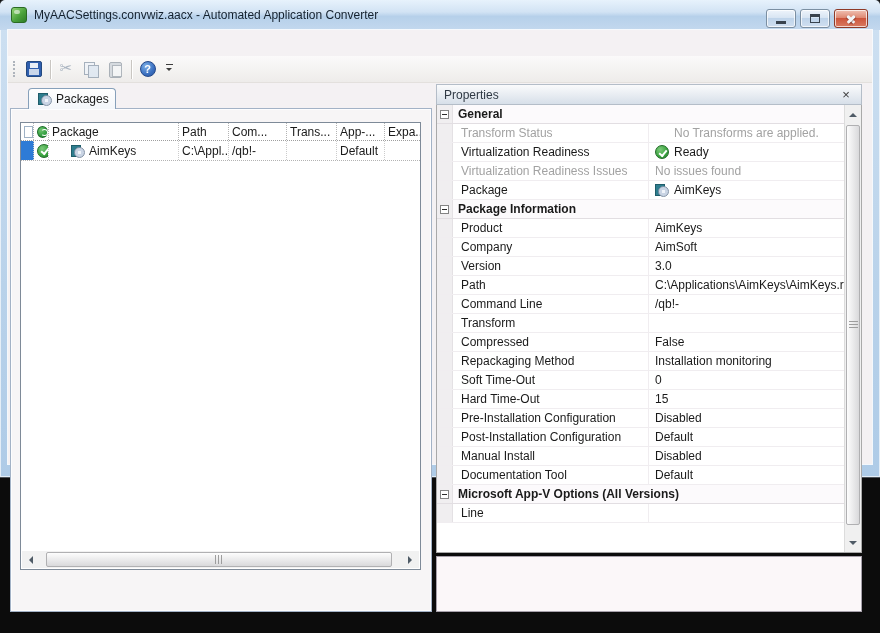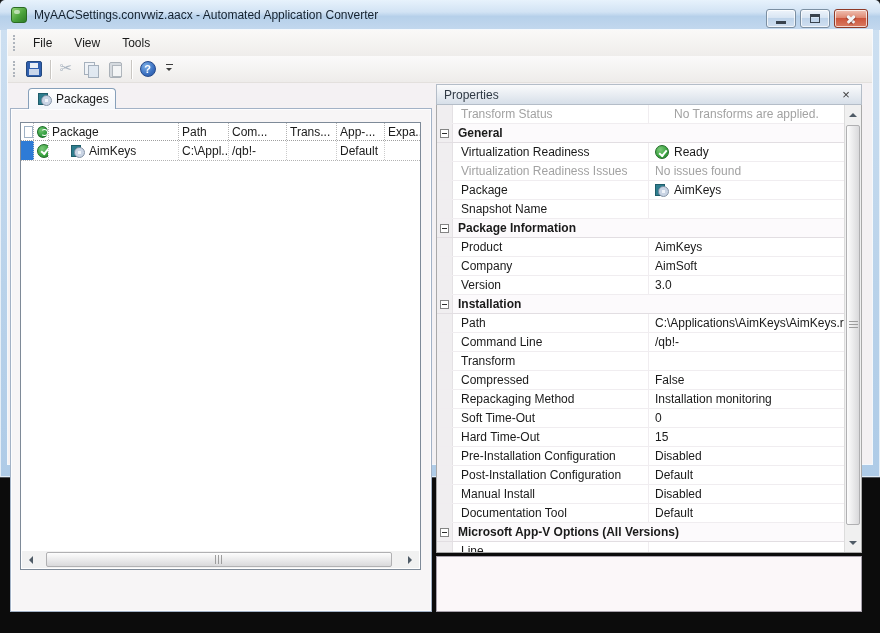--- a/index.html
+++ b/index.html
@@ -220,14 +220,6 @@
 
   <div class="client">
 
-    <div class="menubar">
-      <span class="grip"></span>
-      <div class="menu-items">
-          <div class="menu-item">File</div>
-          <div class="menu-item">View</div>
-          <div class="menu-item">Tools</div>
-        </div>
-    </div>
 
     <div class="toolbar">
       <span class="grip"></span>

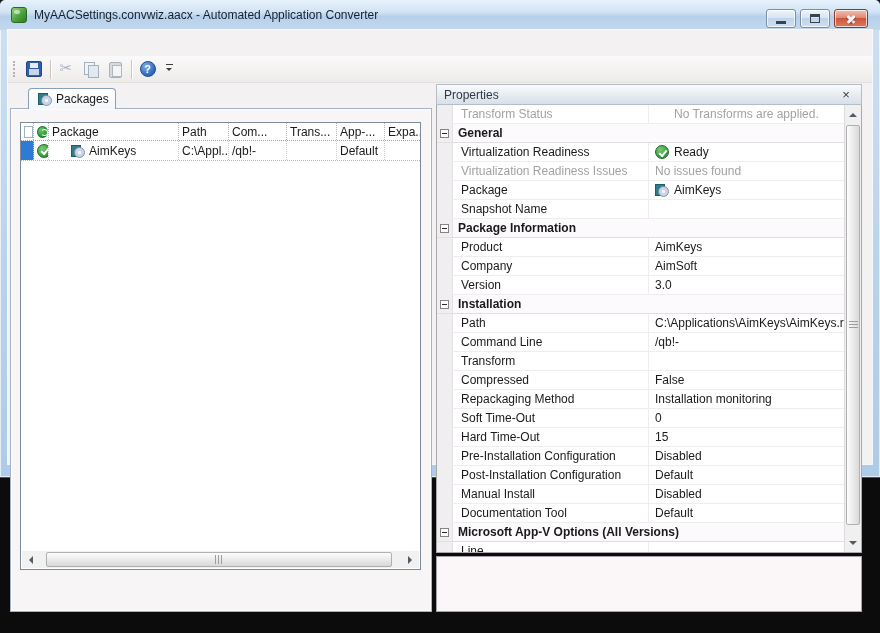--- a/index.html
+++ b/index.html
@@ -309,6 +309,12 @@
       </div>
       <div class="props-grid">
         <div class="grid-rows">
+            <div class="prow section">
+              <div class="gutter">
+                <div class="collapse-minus"></div>
+              </div>
+              <div class="seclabel">General</div>
+            </div>
             <div class="prow prop">
               <div class="gutter"></div>
               <div class="pname muted">Transform Status</div>
@@ -316,152 +322,146 @@
                 <span>No Transforms are applied.</span>
               </div>
             </div>
+            <div class="prow prop">
+              <div class="gutter"></div>
+              <div class="pname">Virtualization Readiness</div>
+              <div class="pvalue">
+                <div class="ok-status-icon"></div>
+                <span>Ready</span>
+              </div>
+            </div>
+            <div class="prow prop">
+              <div class="gutter"></div>
+              <div class="pname muted">Virtualization Readiness Issues</div>
+              <div class="pvalue muted">
+                <span>No issues found</span>
+              </div>
+            </div>
+            <div class="prow prop">
+              <div class="gutter"></div>
+              <div class="pname">Package</div>
+              <div class="pvalue">
+                <div class="package-disc-icon"></div>
+                <span>AimKeys</span>
+              </div>
+            </div>
+            <div class="prow prop">
+              <div class="gutter"></div>
+              <div class="pname">Snapshot Name</div>
+              <div class="pvalue"></div>
+            </div>
             <div class="prow section">
               <div class="gutter">
                 <div class="collapse-minus"></div>
               </div>
-              <div class="seclabel">General</div>
-            </div>
-            <div class="prow prop">
-              <div class="gutter"></div>
-              <div class="pname">Virtualization Readiness</div>
-              <div class="pvalue">
-                <div class="ok-status-icon"></div>
-                <span>Ready</span>
-              </div>
-            </div>
-            <div class="prow prop">
-              <div class="gutter"></div>
-              <div class="pname muted">Virtualization Readiness Issues</div>
-              <div class="pvalue muted">
-                <span>No issues found</span>
-              </div>
-            </div>
-            <div class="prow prop">
-              <div class="gutter"></div>
-              <div class="pname">Package</div>
-              <div class="pvalue">
-                <div class="package-disc-icon"></div>
+              <div class="seclabel">Package Information</div>
+            </div>
+            <div class="prow prop">
+              <div class="gutter"></div>
+              <div class="pname">Product</div>
+              <div class="pvalue">
                 <span>AimKeys</span>
               </div>
             </div>
             <div class="prow prop">
               <div class="gutter"></div>
-              <div class="pname">Snapshot Name</div>
-              <div class="pvalue"></div>
+              <div class="pname">Company</div>
+              <div class="pvalue">
+                <span>AimSoft</span>
+              </div>
+            </div>
+            <div class="prow prop">
+              <div class="gutter"></div>
+              <div class="pname">Version</div>
+              <div class="pvalue">
+                <span>3.0</span>
+              </div>
             </div>
             <div class="prow section">
               <div class="gutter">
                 <div class="collapse-minus"></div>
               </div>
-              <div class="seclabel">Package Information</div>
-            </div>
-            <div class="prow prop">
-              <div class="gutter"></div>
-              <div class="pname">Product</div>
-              <div class="pvalue">
-                <span>AimKeys</span>
-              </div>
-            </div>
-            <div class="prow prop">
-              <div class="gutter"></div>
-              <div class="pname">Company</div>
-              <div class="pvalue">
-                <span>AimSoft</span>
-              </div>
-            </div>
-            <div class="prow prop">
-              <div class="gutter"></div>
-              <div class="pname">Version</div>
-              <div class="pvalue">
-                <span>3.0</span>
+              <div class="seclabel">Installation</div>
+            </div>
+            <div class="prow prop">
+              <div class="gutter"></div>
+              <div class="pname">Path</div>
+              <div class="pvalue">
+                <span>C:\Applications\AimKeys\AimKeys.r</span>
+              </div>
+            </div>
+            <div class="prow prop">
+              <div class="gutter"></div>
+              <div class="pname">Command Line</div>
+              <div class="pvalue">
+                <span>/qb!-</span>
+              </div>
+            </div>
+            <div class="prow prop">
+              <div class="gutter"></div>
+              <div class="pname">Transform</div>
+              <div class="pvalue"></div>
+            </div>
+            <div class="prow prop">
+              <div class="gutter"></div>
+              <div class="pname">Compressed</div>
+              <div class="pvalue">
+                <span>False</span>
+              </div>
+            </div>
+            <div class="prow prop">
+              <div class="gutter"></div>
+              <div class="pname">Repackaging Method</div>
+              <div class="pvalue">
+                <span>Installation monitoring</span>
+              </div>
+            </div>
+            <div class="prow prop">
+              <div class="gutter"></div>
+              <div class="pname">Soft Time-Out</div>
+              <div class="pvalue">
+                <span>0</span>
+              </div>
+            </div>
+            <div class="prow prop">
+              <div class="gutter"></div>
+              <div class="pname">Hard Time-Out</div>
+              <div class="pvalue">
+                <span>15</span>
+              </div>
+            </div>
+            <div class="prow prop">
+              <div class="gutter"></div>
+              <div class="pname">Pre-Installation Configuration</div>
+              <div class="pvalue">
+                <span>Disabled</span>
+              </div>
+            </div>
+            <div class="prow prop">
+              <div class="gutter"></div>
+              <div class="pname">Post-Installation Configuration</div>
+              <div class="pvalue">
+                <span>Default</span>
+              </div>
+            </div>
+            <div class="prow prop">
+              <div class="gutter"></div>
+              <div class="pname">Manual Install</div>
+              <div class="pvalue">
+                <span>Disabled</span>
+              </div>
+            </div>
+            <div class="prow prop">
+              <div class="gutter"></div>
+              <div class="pname">Documentation Tool</div>
+              <div class="pvalue">
+                <span>Default</span>
               </div>
             </div>
             <div class="prow section">
               <div class="gutter">
                 <div class="collapse-minus"></div>
               </div>
-              <div class="seclabel">Installation</div>
-            </div>
-            <div class="prow prop">
-              <div class="gutter"></div>
-              <div class="pname">Path</div>
-              <div class="pvalue">
-                <span>C:\Applications\AimKeys\AimKeys.r</span>
-              </div>
-            </div>
-            <div class="prow prop">
-              <div class="gutter"></div>
-              <div class="pname">Command Line</div>
-              <div class="pvalue">
-                <span>/qb!-</span>
-              </div>
-            </div>
-            <div class="prow prop">
-              <div class="gutter"></div>
-              <div class="pname">Transform</div>
-              <div class="pvalue"></div>
-            </div>
-            <div class="prow prop">
-              <div class="gutter"></div>
-              <div class="pname">Compressed</div>
-              <div class="pvalue">
-                <span>False</span>
-              </div>
-            </div>
-            <div class="prow prop">
-              <div class="gutter"></div>
-              <div class="pname">Repackaging Method</div>
-              <div class="pvalue">
-                <span>Installation monitoring</span>
-              </div>
-            </div>
-            <div class="prow prop">
-              <div class="gutter"></div>
-              <div class="pname">Soft Time-Out</div>
-              <div class="pvalue">
-                <span>0</span>
-              </div>
-            </div>
-            <div class="prow prop">
-              <div class="gutter"></div>
-              <div class="pname">Hard Time-Out</div>
-              <div class="pvalue">
-                <span>15</span>
-              </div>
-            </div>
-            <div class="prow prop">
-              <div class="gutter"></div>
-              <div class="pname">Pre-Installation Configuration</div>
-              <div class="pvalue">
-                <span>Disabled</span>
-              </div>
-            </div>
-            <div class="prow prop">
-              <div class="gutter"></div>
-              <div class="pname">Post-Installation Configuration</div>
-              <div class="pvalue">
-                <span>Default</span>
-              </div>
-            </div>
-            <div class="prow prop">
-              <div class="gutter"></div>
-              <div class="pname">Manual Install</div>
-              <div class="pvalue">
-                <span>Disabled</span>
-              </div>
-            </div>
-            <div class="prow prop">
-              <div class="gutter"></div>
-              <div class="pname">Documentation Tool</div>
-              <div class="pvalue">
-                <span>Default</span>
-              </div>
-            </div>
-            <div class="prow section">
-              <div class="gutter">
-                <div class="collapse-minus"></div>
-              </div>
               <div class="seclabel">Microsoft App-V Options (All Versions)</div>
             </div>
             <div class="prow prop">

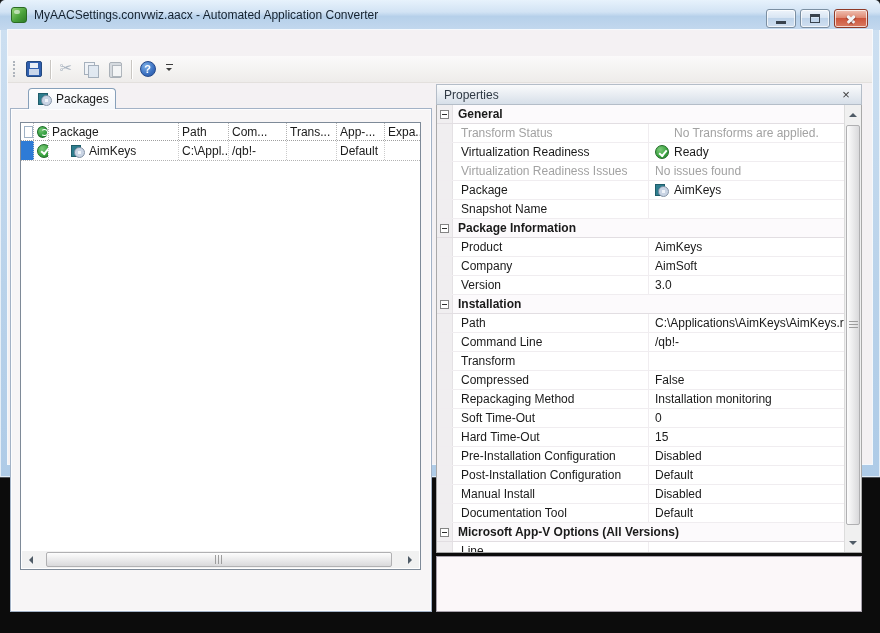--- a/index.html
+++ b/index.html
@@ -345,11 +345,6 @@
                 <span>AimKeys</span>
               </div>
             </div>
-            <div class="prow prop">
-              <div class="gutter"></div>
-              <div class="pname">Snapshot Name</div>
-              <div class="pvalue"></div>
-            </div>
             <div class="prow section">
               <div class="gutter">
                 <div class="collapse-minus"></div>

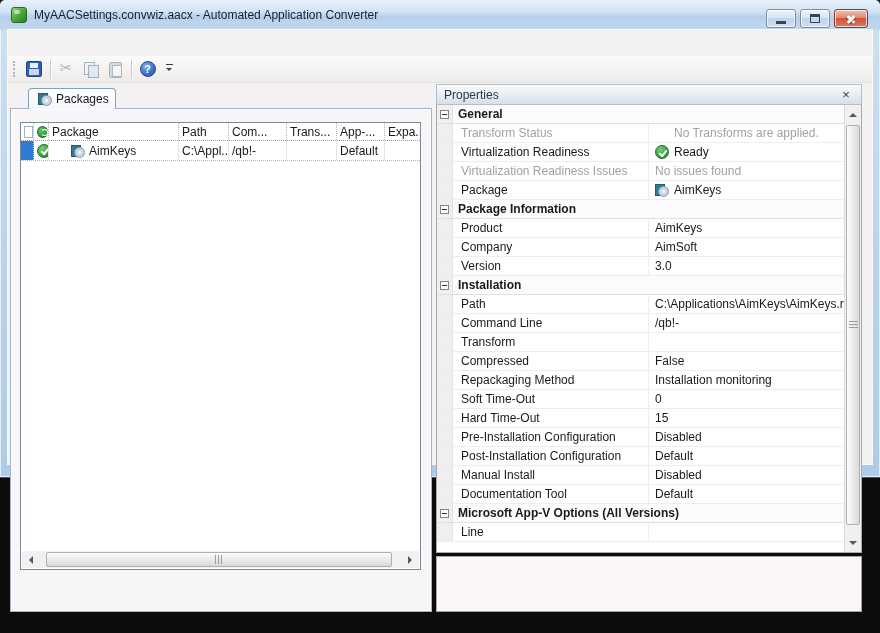--- a/index.html
+++ b/index.html
@@ -372,91 +372,85 @@
                 <span>3.0</span>
               </div>
             </div>
+            <div class="prow prop">
+              <div class="gutter"></div>
+              <div class="pname">Path</div>
+              <div class="pvalue">
+                <span>C:\Applications\AimKeys\AimKeys.r</span>
+              </div>
+            </div>
+            <div class="prow prop">
+              <div class="gutter"></div>
+              <div class="pname">Command Line</div>
+              <div class="pvalue">
+                <span>/qb!-</span>
+              </div>
+            </div>
+            <div class="prow prop">
+              <div class="gutter"></div>
+              <div class="pname">Transform</div>
+              <div class="pvalue"></div>
+            </div>
+            <div class="prow prop">
+              <div class="gutter"></div>
+              <div class="pname">Compressed</div>
+              <div class="pvalue">
+                <span>False</span>
+              </div>
+            </div>
+            <div class="prow prop">
+              <div class="gutter"></div>
+              <div class="pname">Repackaging Method</div>
+              <div class="pvalue">
+                <span>Installation monitoring</span>
+              </div>
+            </div>
+            <div class="prow prop">
+              <div class="gutter"></div>
+              <div class="pname">Soft Time-Out</div>
+              <div class="pvalue">
+                <span>0</span>
+              </div>
+            </div>
+            <div class="prow prop">
+              <div class="gutter"></div>
+              <div class="pname">Hard Time-Out</div>
+              <div class="pvalue">
+                <span>15</span>
+              </div>
+            </div>
+            <div class="prow prop">
+              <div class="gutter"></div>
+              <div class="pname">Pre-Installation Configuration</div>
+              <div class="pvalue">
+                <span>Disabled</span>
+              </div>
+            </div>
+            <div class="prow prop">
+              <div class="gutter"></div>
+              <div class="pname">Post-Installation Configuration</div>
+              <div class="pvalue">
+                <span>Default</span>
+              </div>
+            </div>
+            <div class="prow prop">
+              <div class="gutter"></div>
+              <div class="pname">Manual Install</div>
+              <div class="pvalue">
+                <span>Disabled</span>
+              </div>
+            </div>
+            <div class="prow prop">
+              <div class="gutter"></div>
+              <div class="pname">Documentation Tool</div>
+              <div class="pvalue">
+                <span>Default</span>
+              </div>
+            </div>
             <div class="prow section">
               <div class="gutter">
                 <div class="collapse-minus"></div>
               </div>
-              <div class="seclabel">Installation</div>
-            </div>
-            <div class="prow prop">
-              <div class="gutter"></div>
-              <div class="pname">Path</div>
-              <div class="pvalue">
-                <span>C:\Applications\AimKeys\AimKeys.r</span>
-              </div>
-            </div>
-            <div class="prow prop">
-              <div class="gutter"></div>
-              <div class="pname">Command Line</div>
-              <div class="pvalue">
-                <span>/qb!-</span>
-              </div>
-            </div>
-            <div class="prow prop">
-              <div class="gutter"></div>
-              <div class="pname">Transform</div>
-              <div class="pvalue"></div>
-            </div>
-            <div class="prow prop">
-              <div class="gutter"></div>
-              <div class="pname">Compressed</div>
-              <div class="pvalue">
-                <span>False</span>
-              </div>
-            </div>
-            <div class="prow prop">
-              <div class="gutter"></div>
-              <div class="pname">Repackaging Method</div>
-              <div class="pvalue">
-                <span>Installation monitoring</span>
-              </div>
-            </div>
-            <div class="prow prop">
-              <div class="gutter"></div>
-              <div class="pname">Soft Time-Out</div>
-              <div class="pvalue">
-                <span>0</span>
-              </div>
-            </div>
-            <div class="prow prop">
-              <div class="gutter"></div>
-              <div class="pname">Hard Time-Out</div>
-              <div class="pvalue">
-                <span>15</span>
-              </div>
-            </div>
-            <div class="prow prop">
-              <div class="gutter"></div>
-              <div class="pname">Pre-Installation Configuration</div>
-              <div class="pvalue">
-                <span>Disabled</span>
-              </div>
-            </div>
-            <div class="prow prop">
-              <div class="gutter"></div>
-              <div class="pname">Post-Installation Configuration</div>
-              <div class="pvalue">
-                <span>Default</span>
-              </div>
-            </div>
-            <div class="prow prop">
-              <div class="gutter"></div>
-              <div class="pname">Manual Install</div>
-              <div class="pvalue">
-                <span>Disabled</span>
-              </div>
-            </div>
-            <div class="prow prop">
-              <div class="gutter"></div>
-              <div class="pname">Documentation Tool</div>
-              <div class="pvalue">
-                <span>Default</span>
-              </div>
-            </div>
-            <div class="prow section">
-              <div class="gutter">
-                <div class="collapse-minus"></div>
-              </div>
               <div class="seclabel">Microsoft App-V Options (All Versions)</div>
             </div>
             <div class="prow prop">

